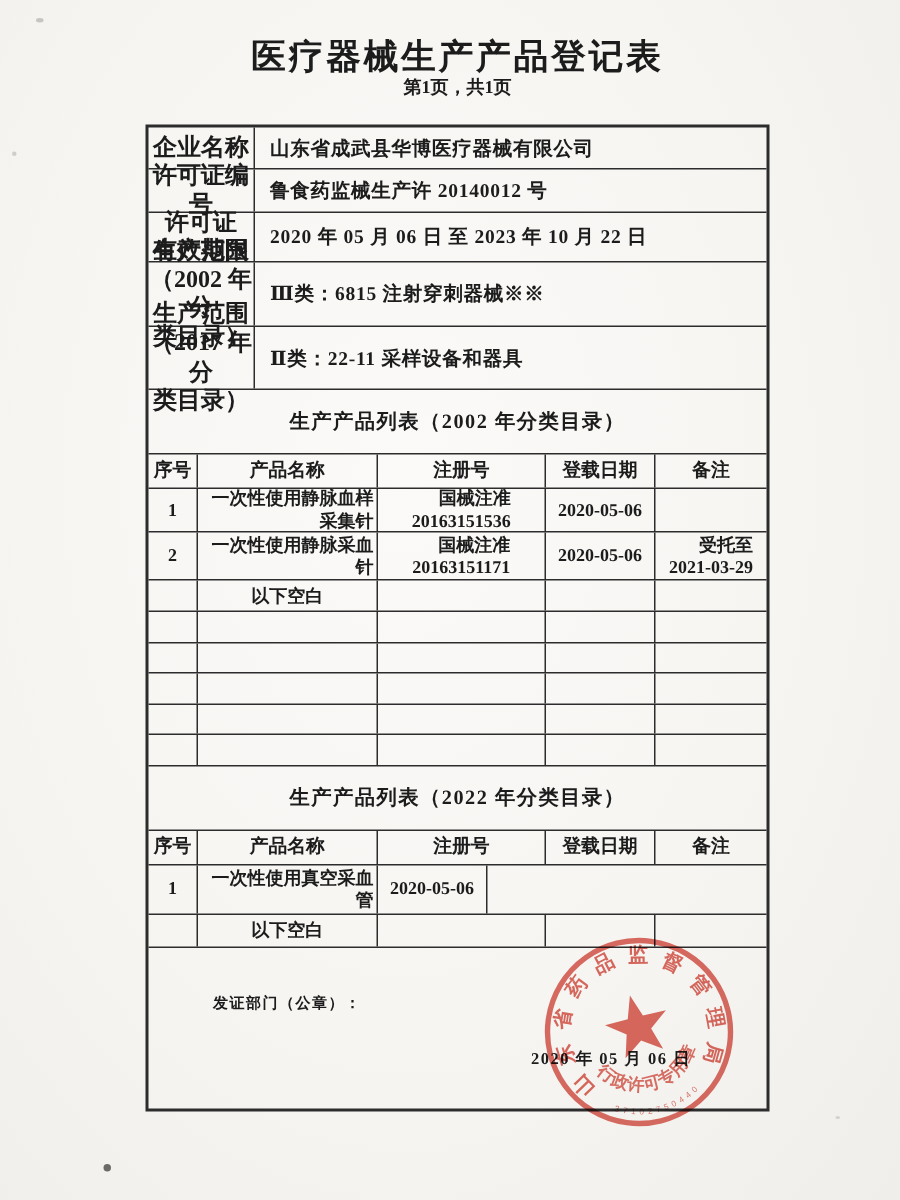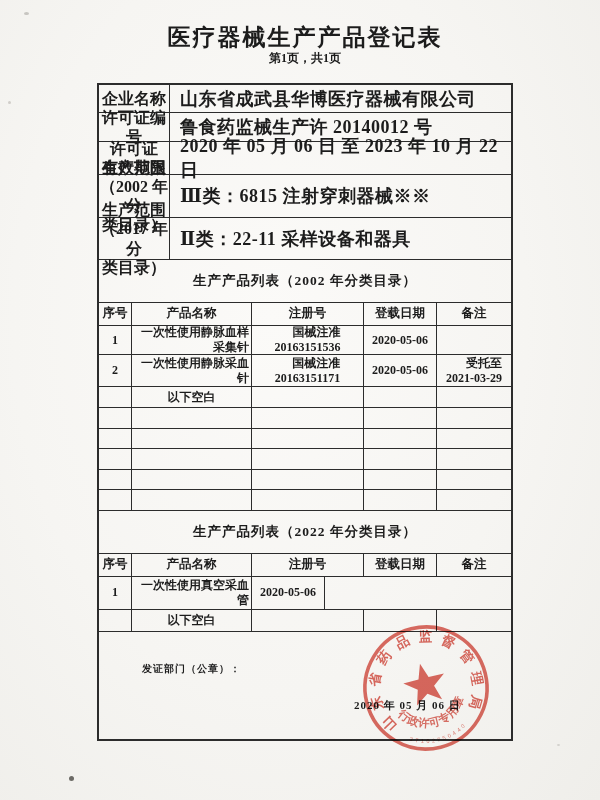--- a/index.html
+++ b/index.html
@@ -30,7 +30,7 @@
   }
   .val{
     flex:1;display:flex;align-items:center;padding-left:10px;
-    font-weight:bold;font-size:18px;letter-spacing:.5px;
+    font-weight:bold;font-size:13px;letter-spacing:.5px;
   }
   .h28{height:28px}.h29{height:29px}.h33{height:33px}.h43{height:43px}.h42{height:42px}
   .h23{height:23px}.h32{height:32px}.h21{height:21px}.h206{height:20.6px}.h22{height:22px}

